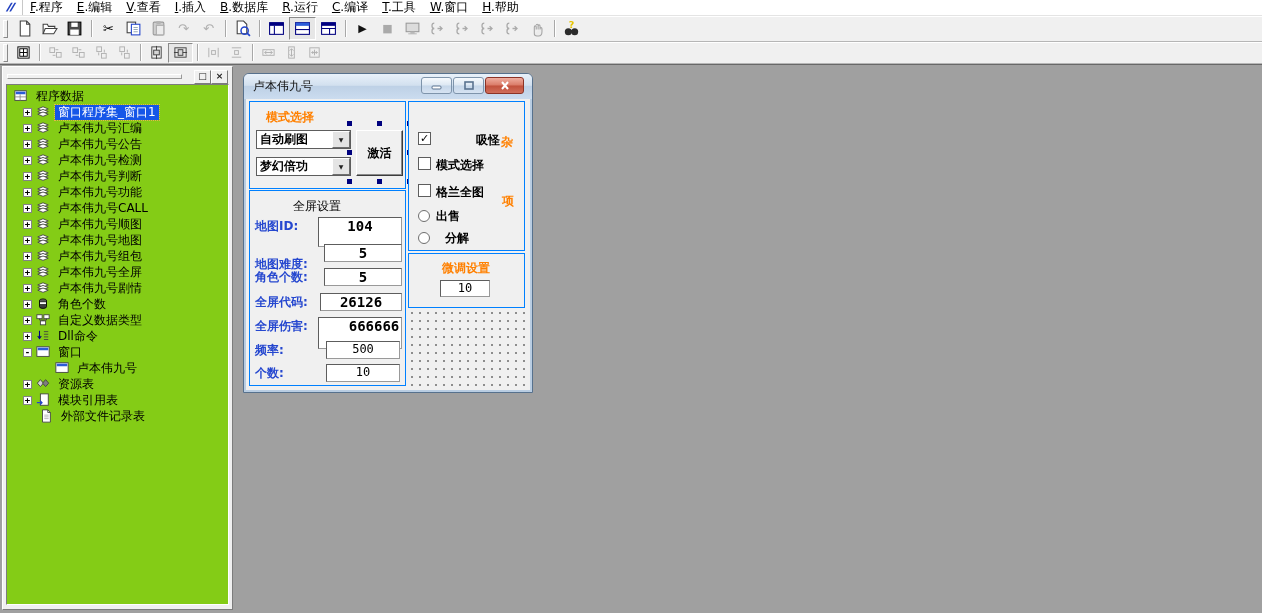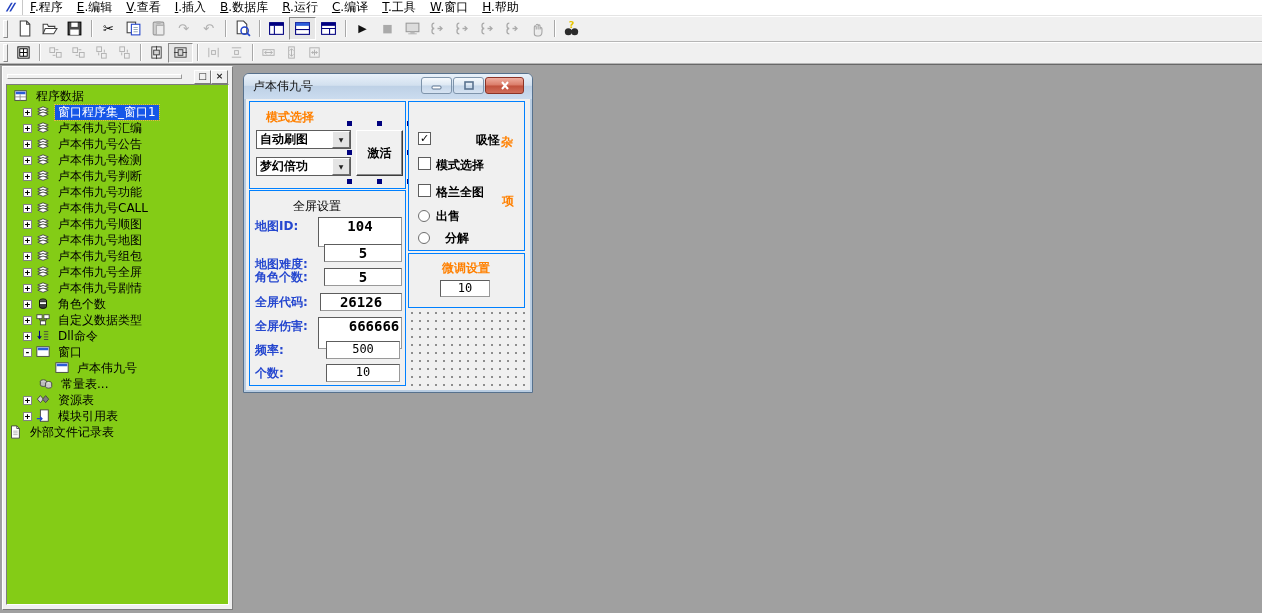--- a/index.html
+++ b/index.html
@@ -571,12 +571,6 @@
           </svg>
           <span class="tlabel">卢本伟九号</span>
         </div>
-      <div class="trow" style="padding-left:31px">
-          <svg class="ti ic" viewBox="0 0 16 16">
-            <use href="#i-const"></use>
-          </svg>
-          <span class="tlabel">常量表...</span>
-        </div>
       <div class="trow" style="padding-left:16px">
           <span class="texp">+</span>
           <svg class="ti ic" viewBox="0 0 16 16">

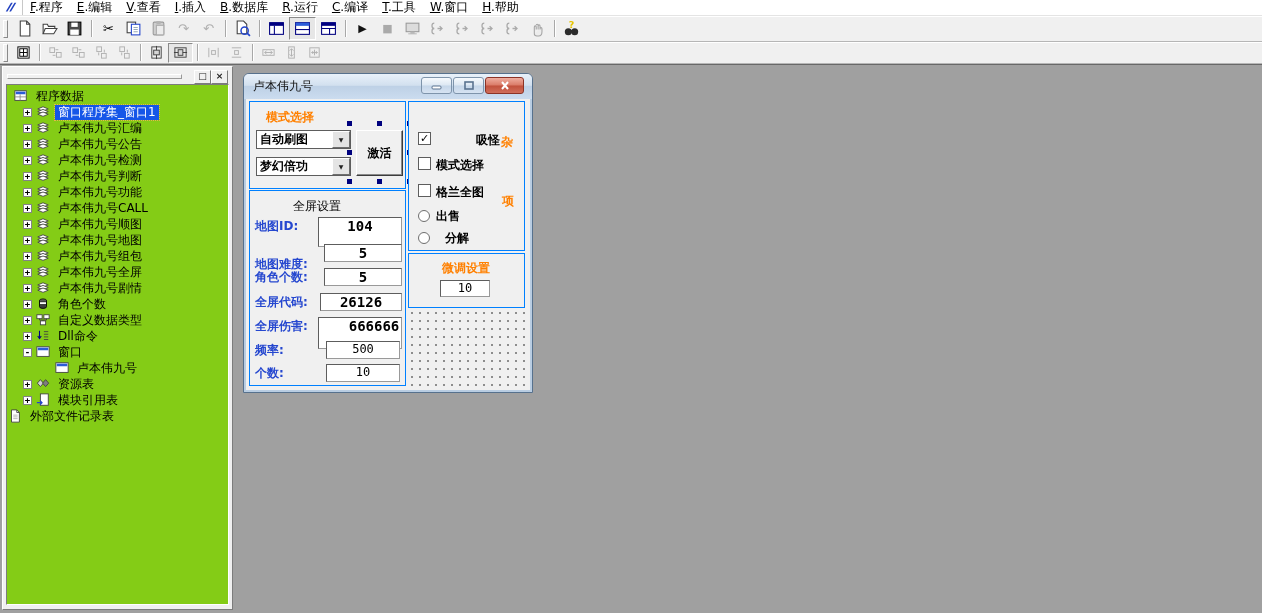--- a/index.html
+++ b/index.html
@@ -585,7 +585,7 @@
           </svg>
           <span class="tlabel">模块引用表</span>
         </div>
-      <div class="trow" style="">
+      <div class="trow" style="padding-left:31px">
           <svg class="ti ic" viewBox="0 0 16 16">
             <use href="#i-file"></use>
           </svg>

